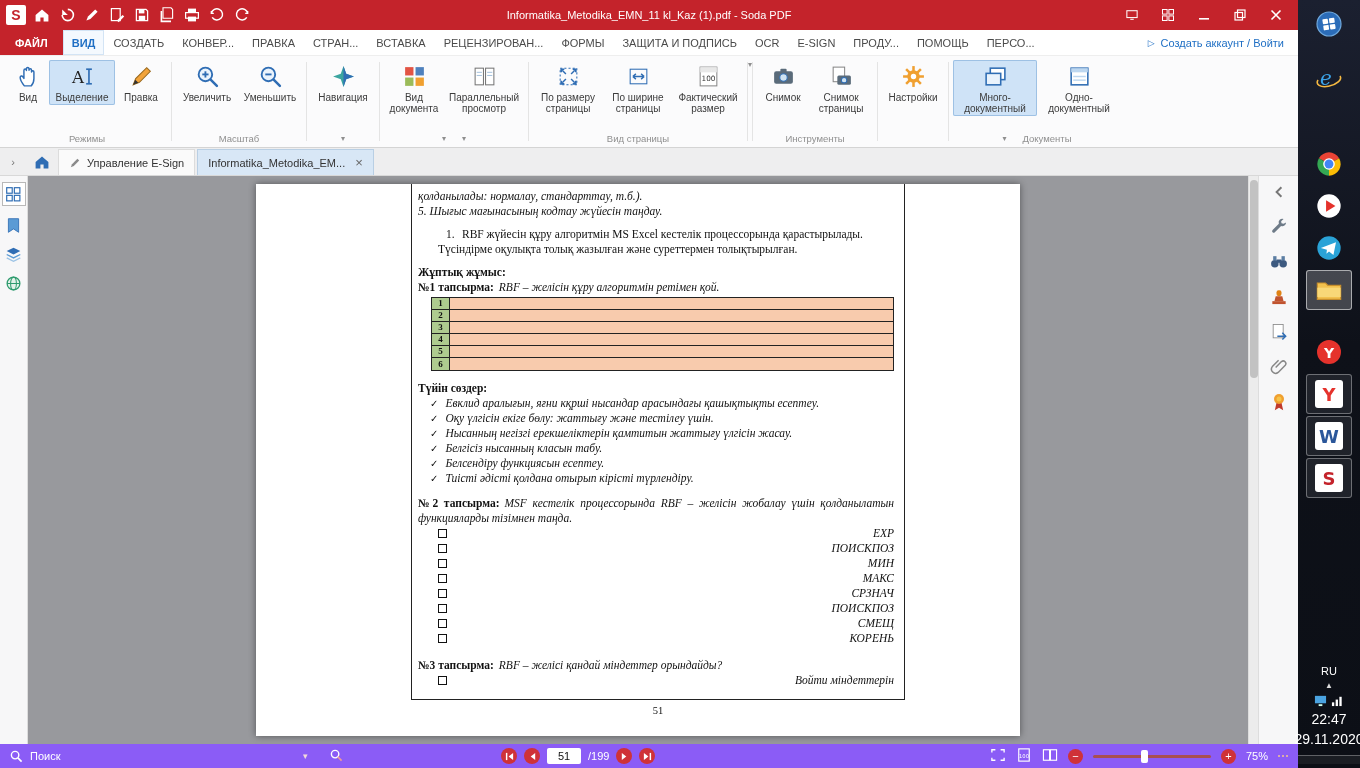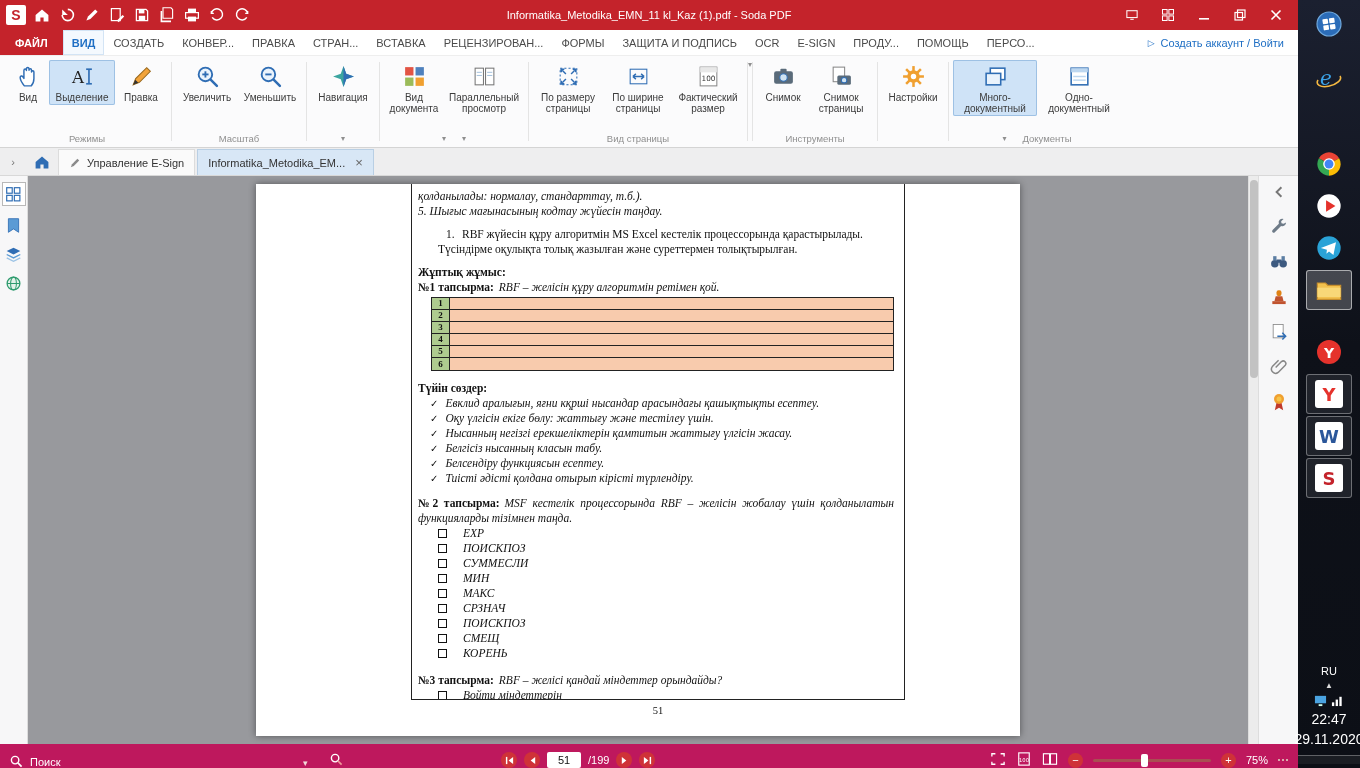--- a/index.html
+++ b/index.html
@@ -78,7 +78,7 @@
   .tval { flex:1; background:#F8CBAD; }
   .kw { display:flex; gap:7px; padding-left:12px; min-height:15px; }
   .chk { font-family:"DejaVu Sans",sans-serif; font-style:normal; font-size:10px; flex:none; }
-  .fn { display:flex; align-items:center; gap:16px; padding-left:20px; min-height:14.5px; }
+  .fn { display:flex; align-items:center; gap:16px; padding-left:20px; min-height:14.5px;justify-content:space-between; }
   .box { width:9px; height:9px; border:1px solid #111; flex:none; }
 
   .vscroll { width:10px; background:#ECECEC; border-left:1px solid #DDD; position:relative; flex:none; }

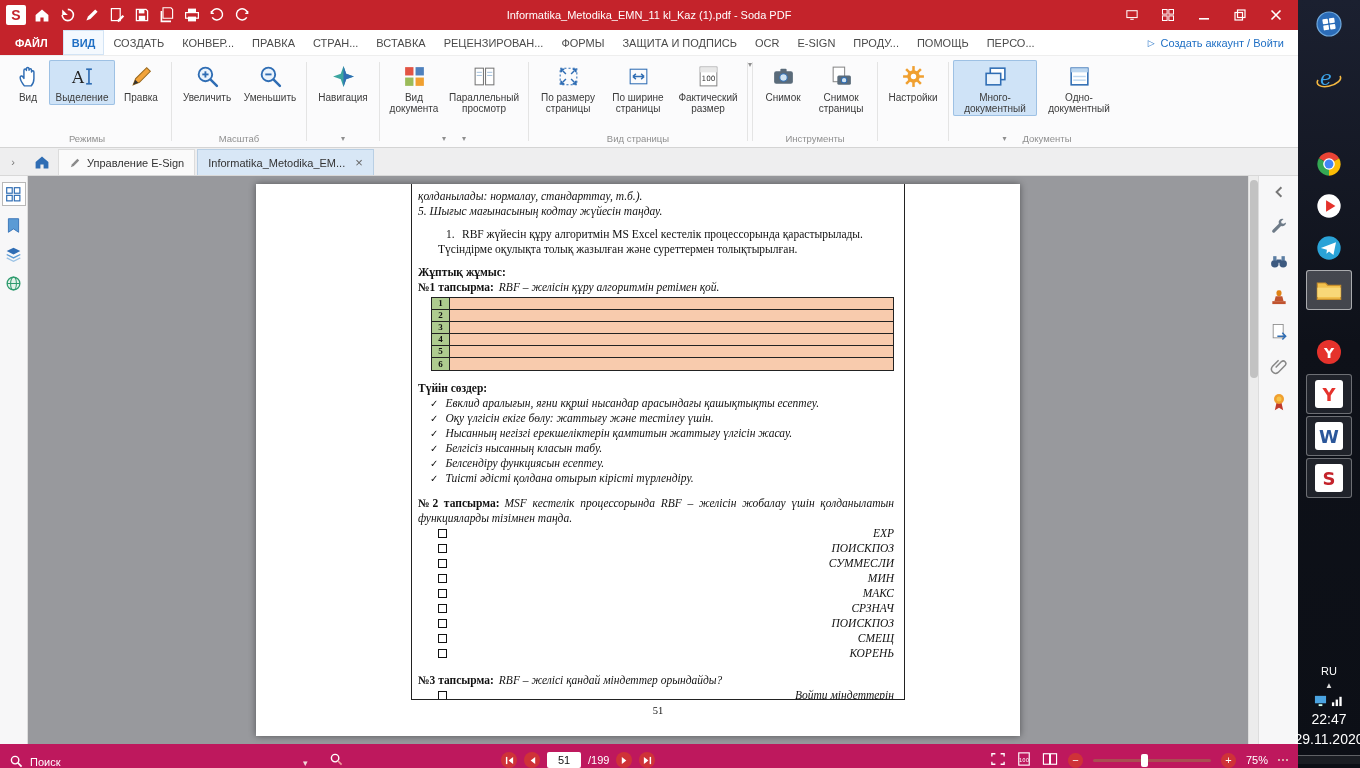--- a/index.html
+++ b/index.html
@@ -598,10 +598,6 @@
               </div>
             <div class="fn">
                 <span class="box"></span>
-                <span class="it">СУММЕСЛИ</span>
-              </div>
-            <div class="fn">
-                <span class="box"></span>
                 <span class="it">МИН</span>
               </div>
             <div class="fn">

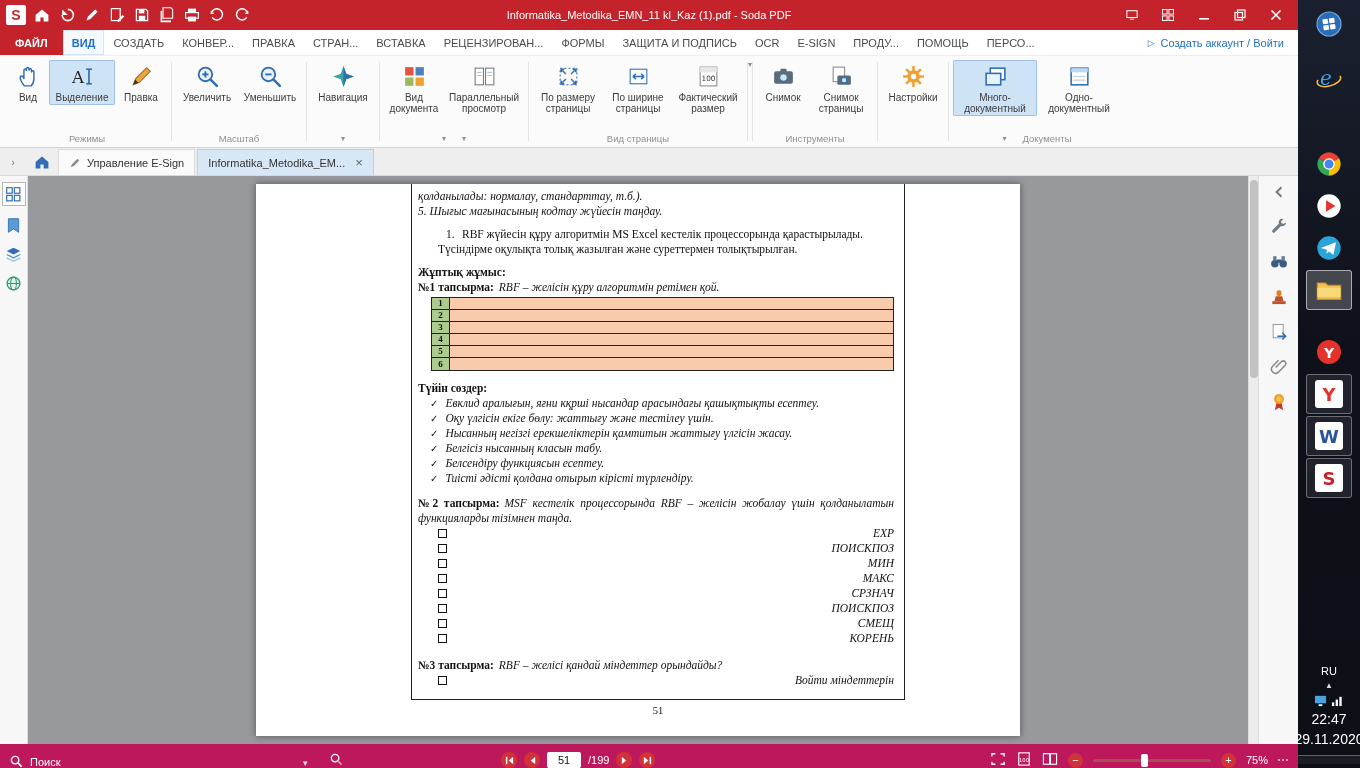--- a/index.html
+++ b/index.html
@@ -90,7 +90,7 @@
   .rricon.small svg { width:12px; height:12px; }
 
   
-  .statusbar { position:relative; height:24px; background:#be185d; color:#fff; font-size:11px; display:flex; align-items:flex-end; flex:none; }
+  .statusbar { position:relative; height:24px; background:#8b5cf6; color:#fff; font-size:11px; display:flex; align-items:center; flex:none; }
   .sbleft { display:flex; align-items:center; gap:7px; padding-left:10px; }
   .sbleft svg { width:13px; height:13px; }
   .sbchev { position:absolute; left:303px; font-size:9px; color:#f2d9d9; }

